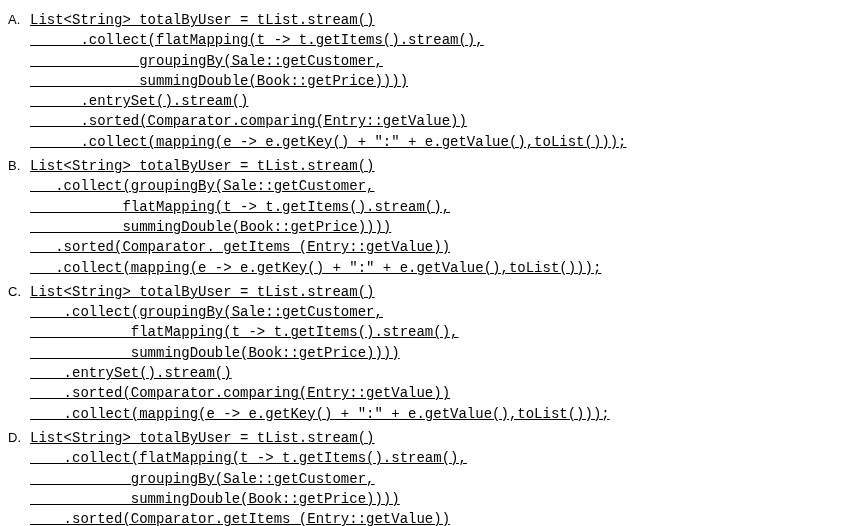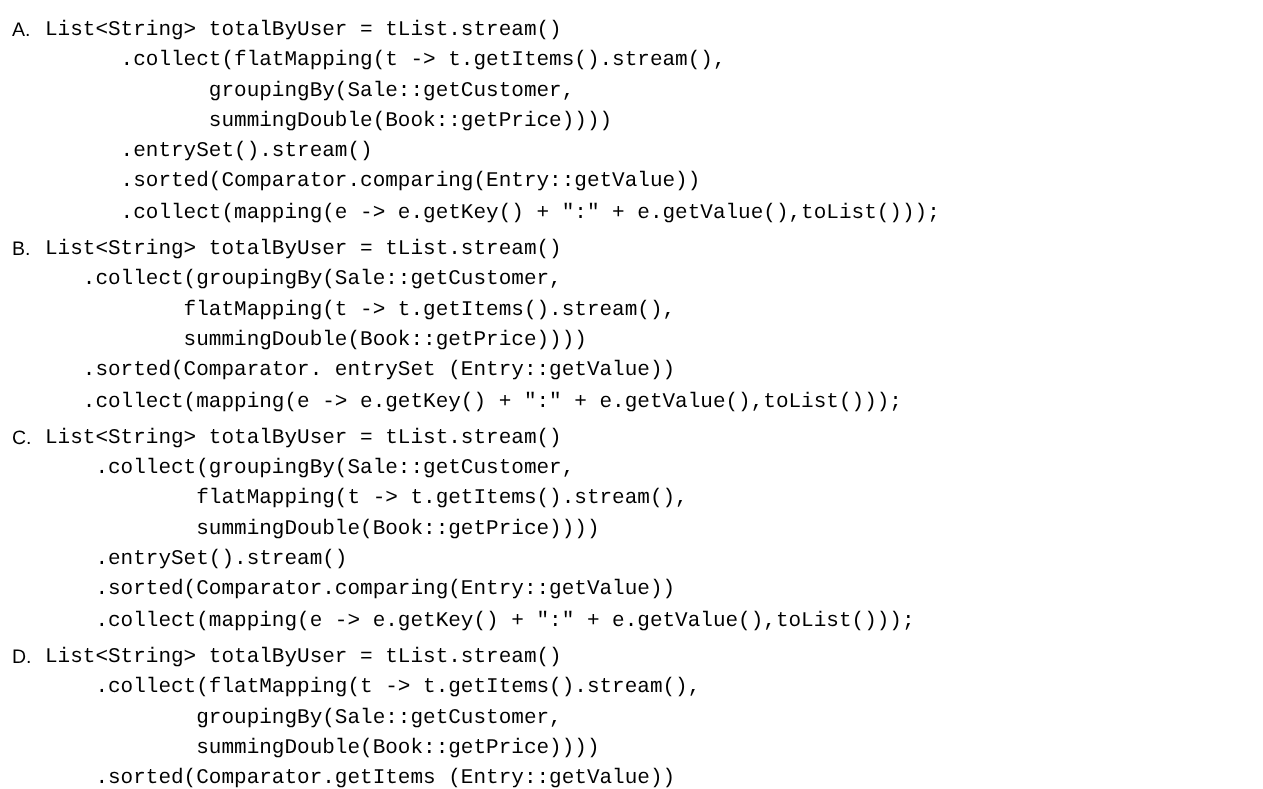--- a/index.html
+++ b/index.html
@@ -32,6 +32,7 @@
   .code {
     white-space: pre;
     font-family: "Courier New", Courier, monospace;
+    text-decoration: underline;
   }
 </style>
 </head>

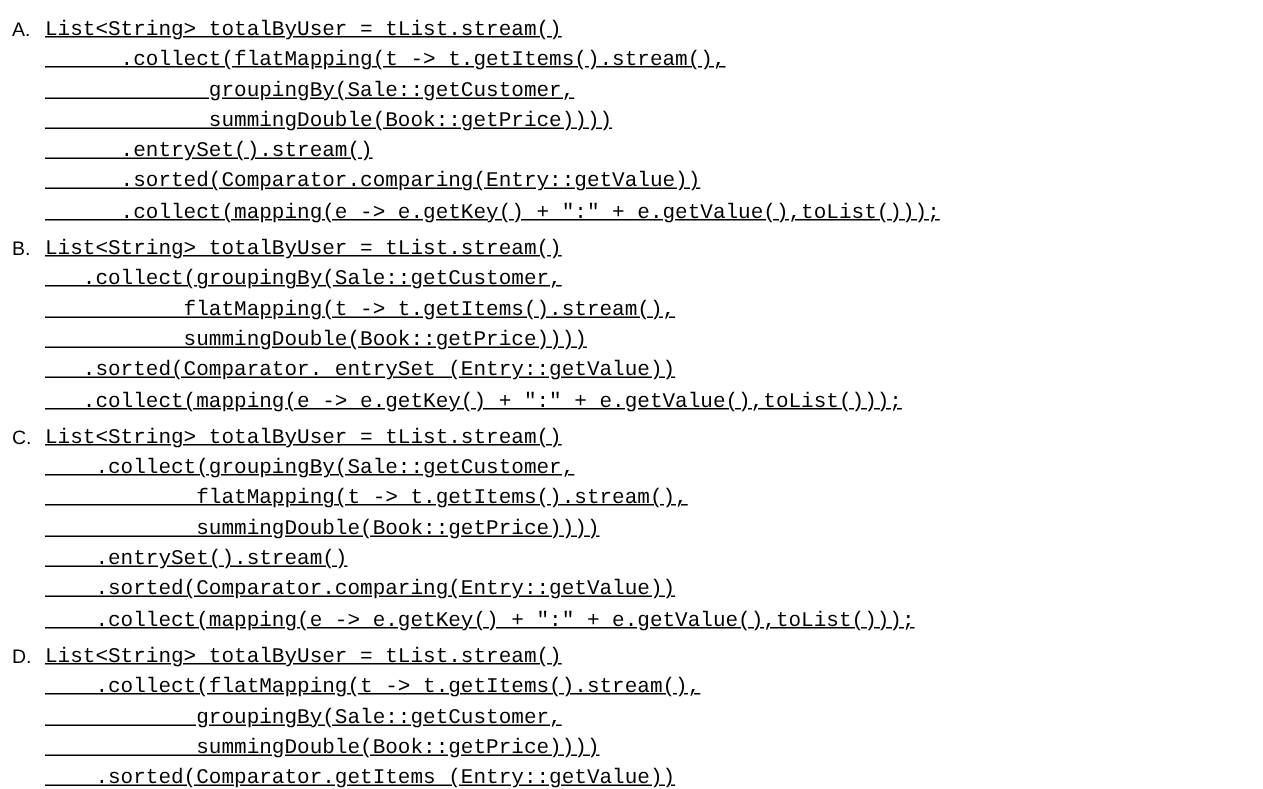--- a/index.html
+++ b/index.html
@@ -55,7 +55,7 @@
 <span>   .collect(groupingBy(Sale::getCustomer,</span>
 <span>           flatMapping(t -&gt; t.getItems().stream(),</span>
 <span>           summingDouble(Book::getPrice))))</span>
-<span>   .sorted(Comparator. entrySet (Entry::getValue))</span>
+<span>   .sorted(Comparator. getItems (Entry::getValue))</span>
 <span>   .collect(mapping(e -&gt; e.getKey() + ":" + e.getValue(),toList()));</span></div>
 </div>
 

